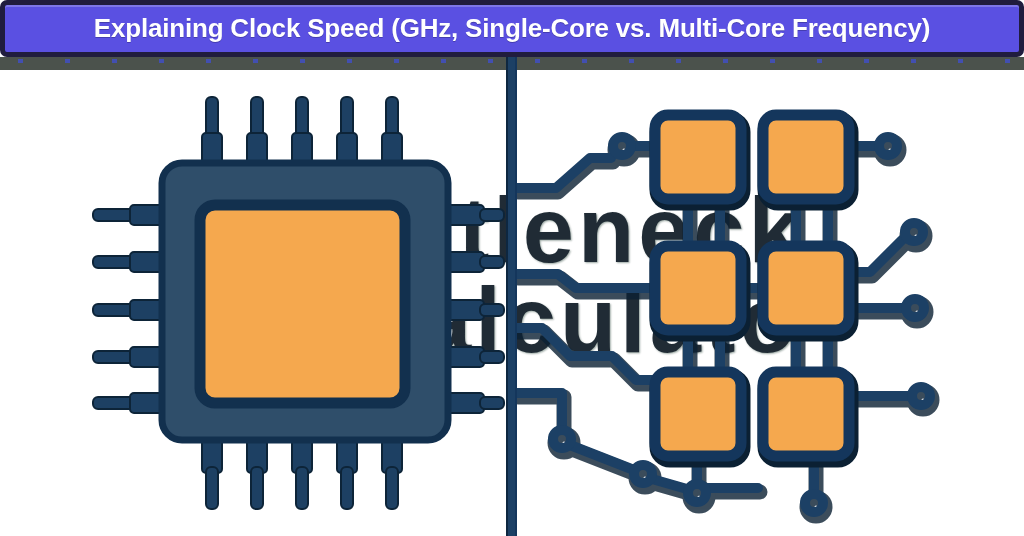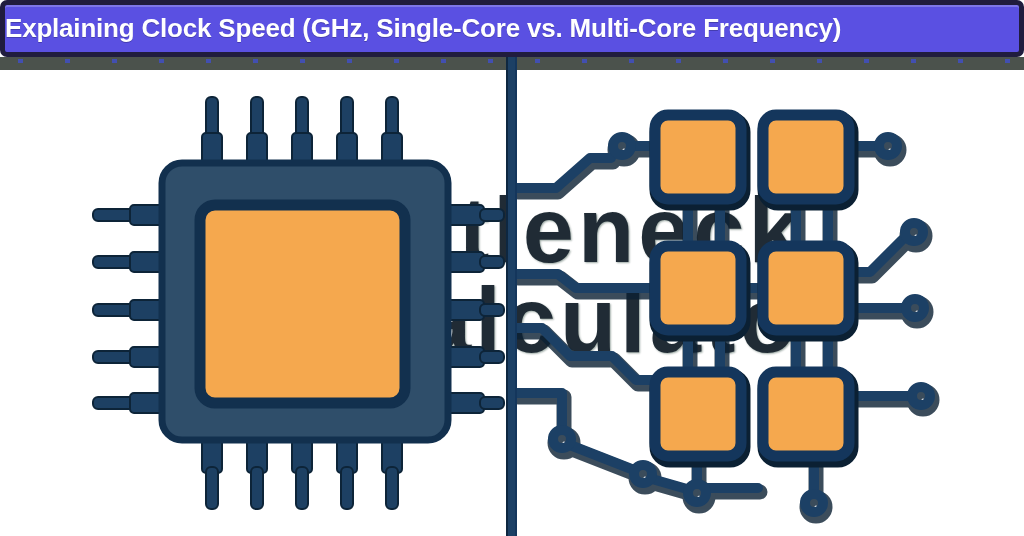--- a/index.html
+++ b/index.html
@@ -19,7 +19,7 @@
     background:var(--banner-bg,#5a50e2);
     border:5px solid var(--banner-border,#201c3e);
     border-radius:7px;
-    display:flex;align-items:center;justify-content:flex-start;
+    display:flex;align-items:center;justify-content:center;
     box-shadow:inset 0 2px 0 rgba(255,255,255,.22);
   }
   .banner .title{

